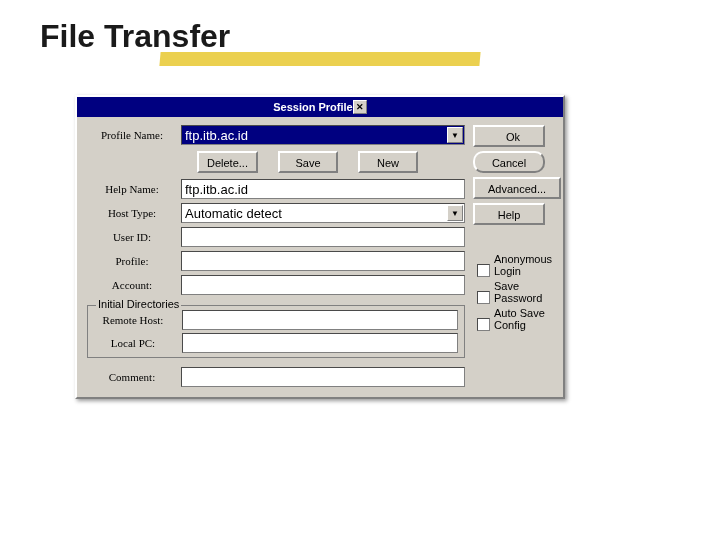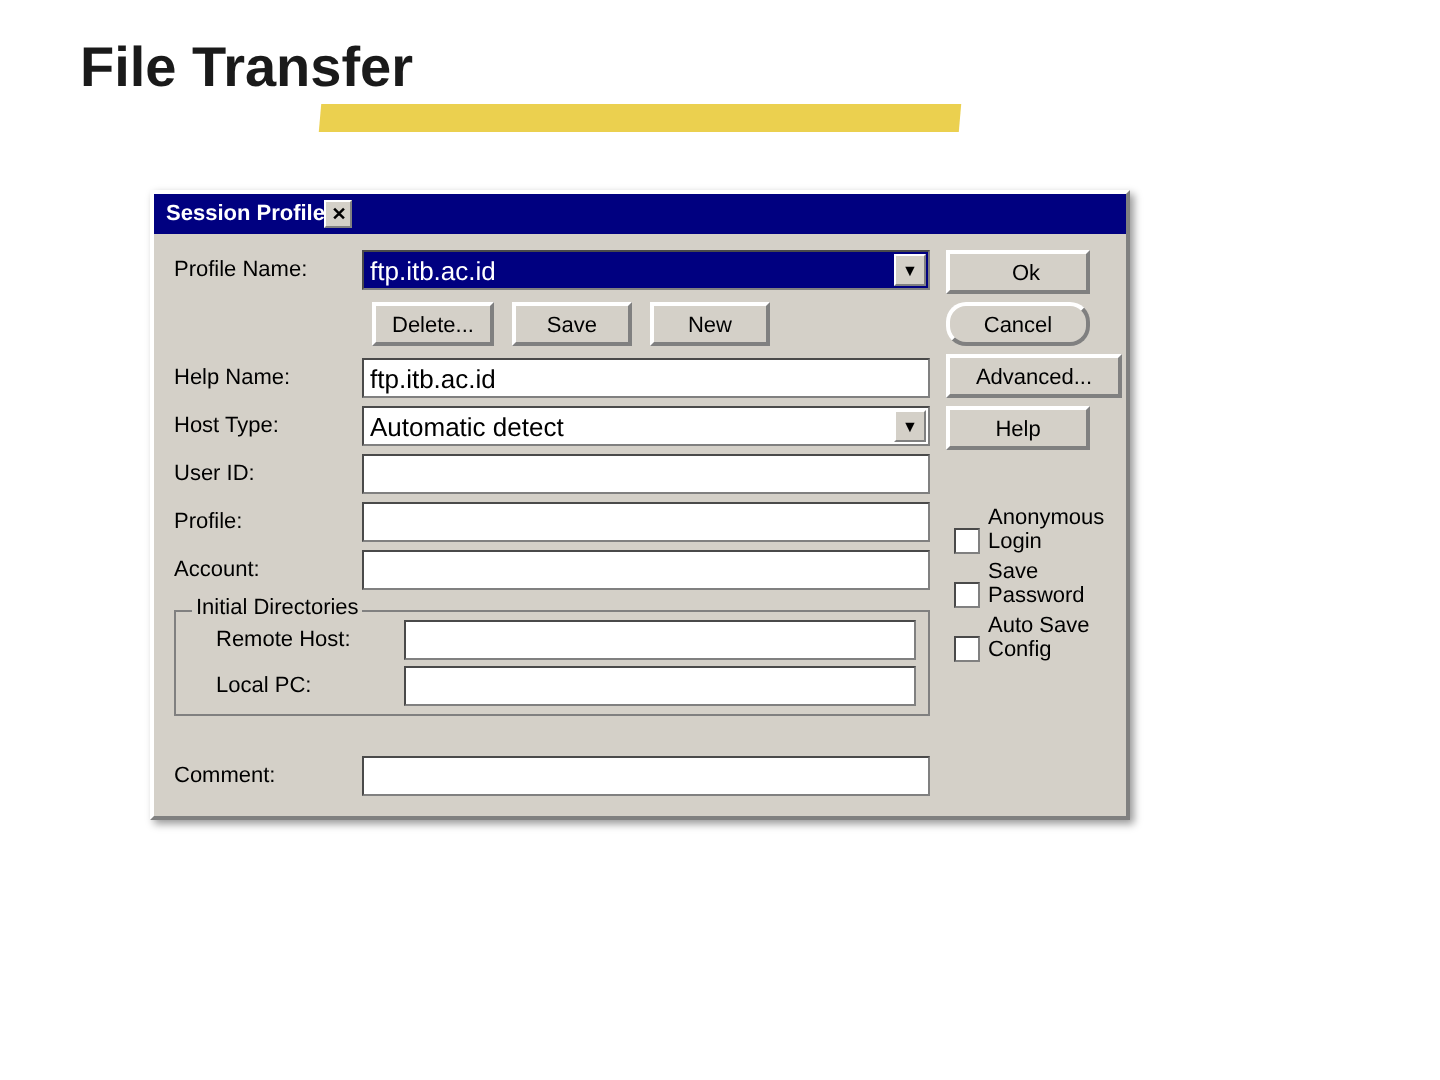--- a/index.html
+++ b/index.html
@@ -14,7 +14,7 @@
 
     
     .page-title {
-      font-size: 28px;
+      font-size: 32px;
       font-weight: bold;
       color: #1a1a1a;
       position: absolute;

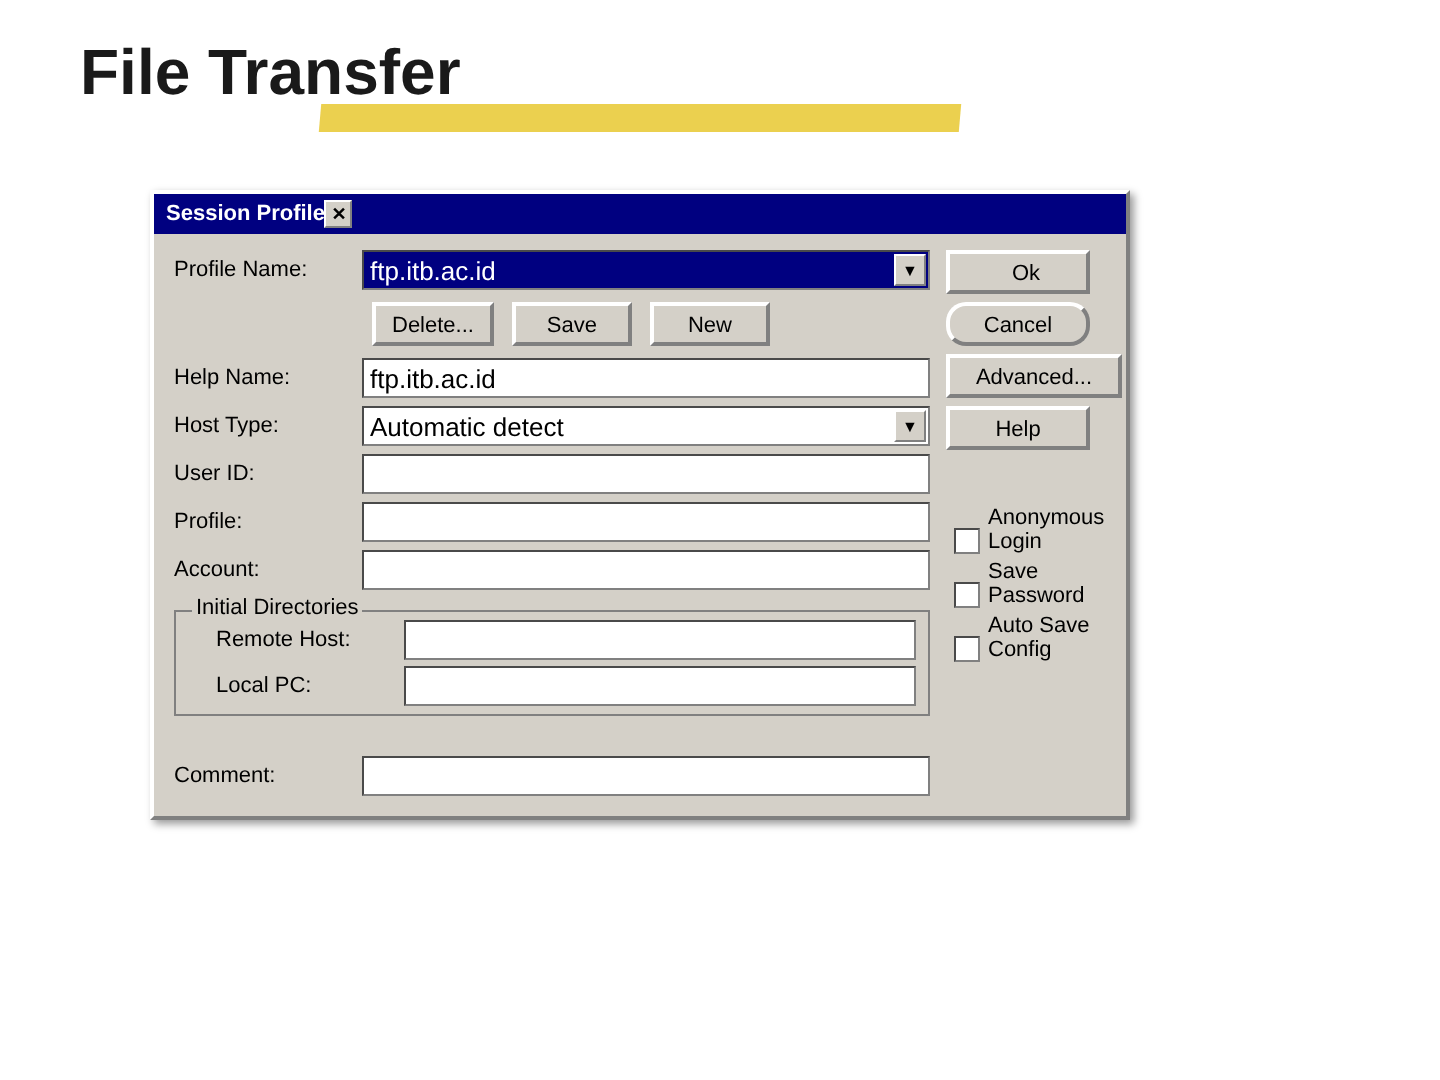--- a/index.html
+++ b/index.html
@@ -56,7 +56,7 @@
       padding: 3px 6px;
       display: flex;
       align-items: center;
-      justify-content: flex-start;
+      justify-content: center;
       height: 20px;
     }
 

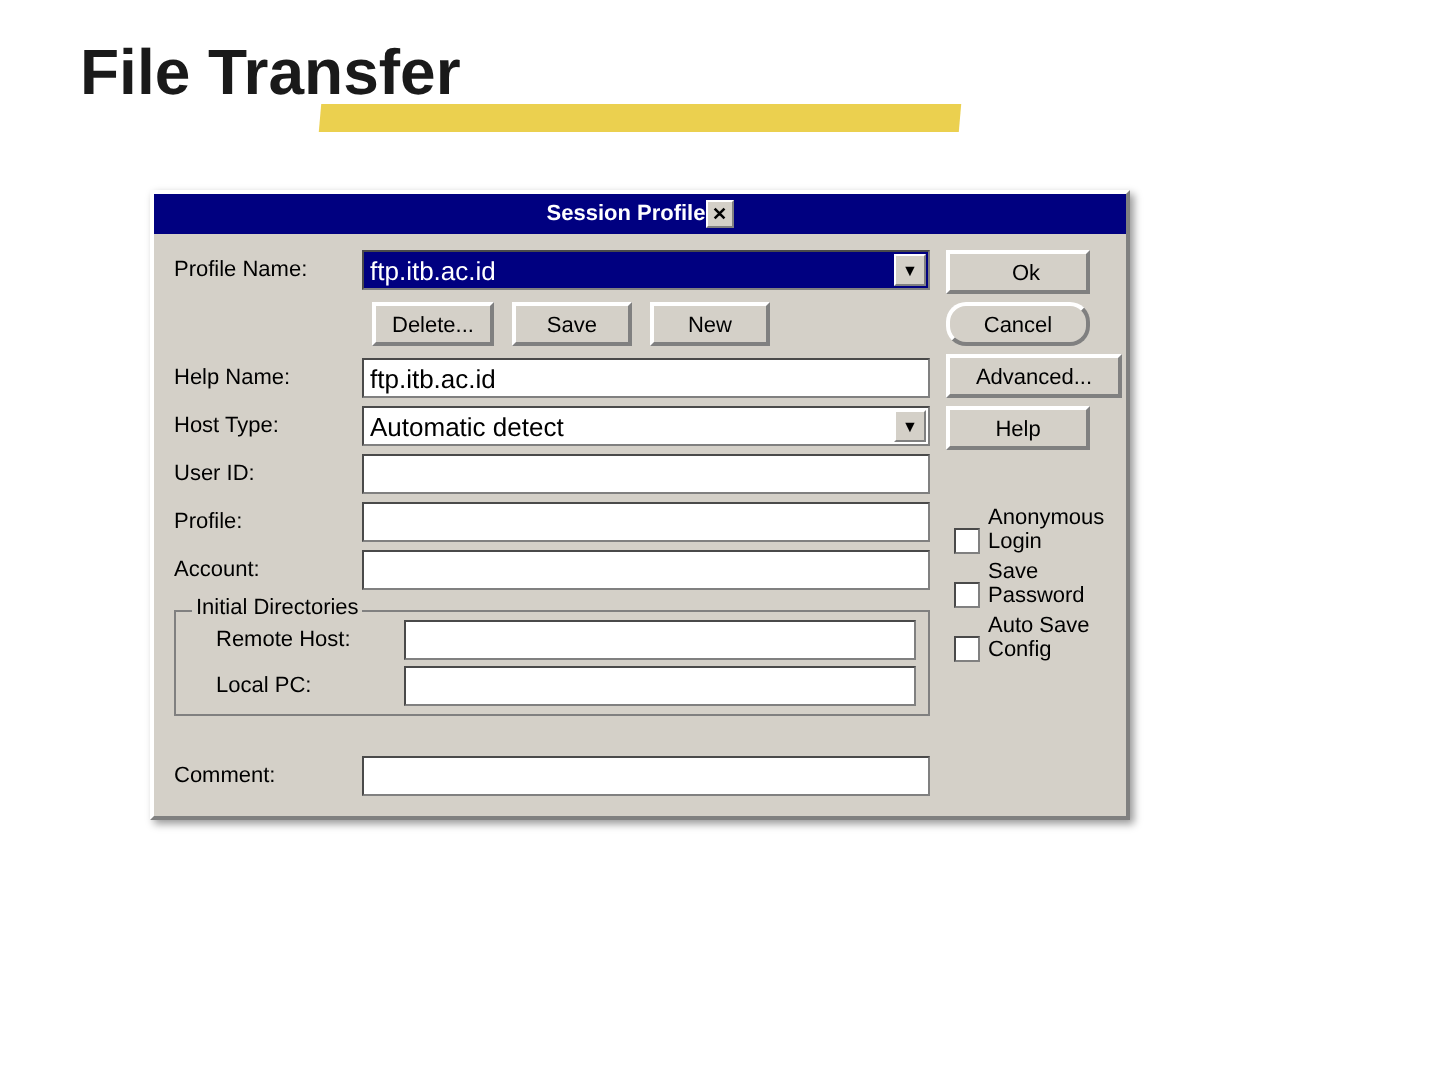--- a/index.html
+++ b/index.html
@@ -214,10 +214,11 @@
     
     .field-label {
       font-size: 11px;
-      text-align: left;
+      text-align: center;
       white-space: nowrap;
       width: 90px;
       flex-shrink: 0;
+      font-family: Liberation Serif, serif;
     }
 
     .checkboxes-section {

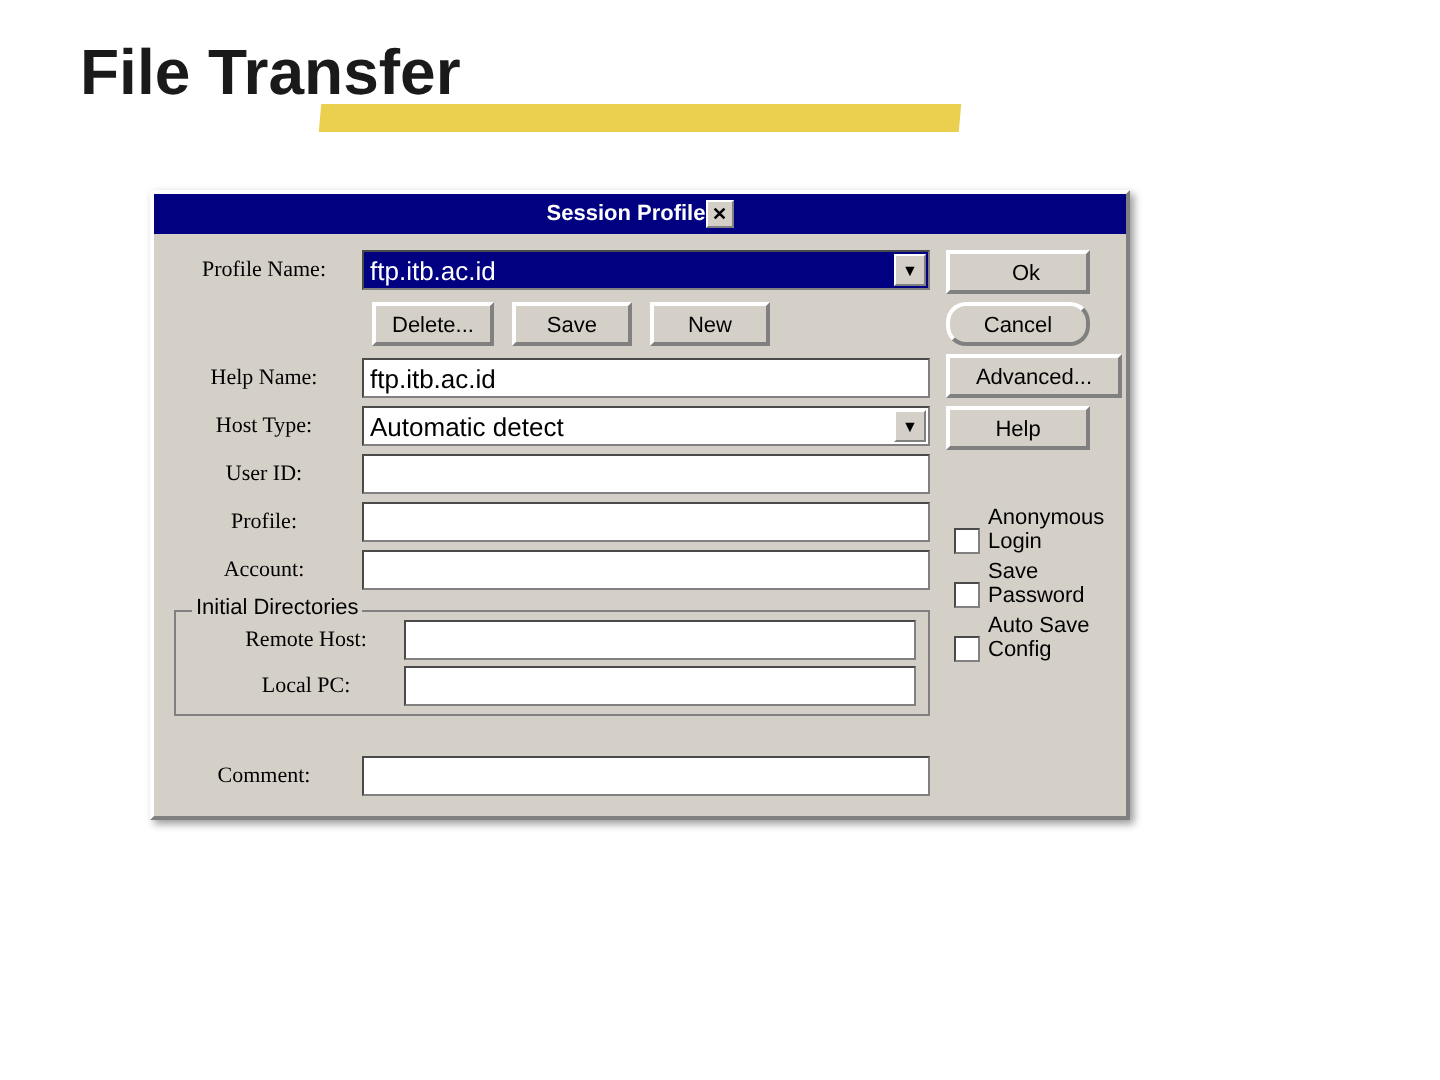--- a/index.html
+++ b/index.html
@@ -169,7 +169,7 @@
     .buttons-row {
       display: flex;
       align-items: center;
-      gap: 9px;
+      gap: 20px;
       margin-bottom: 2px;
     }
 

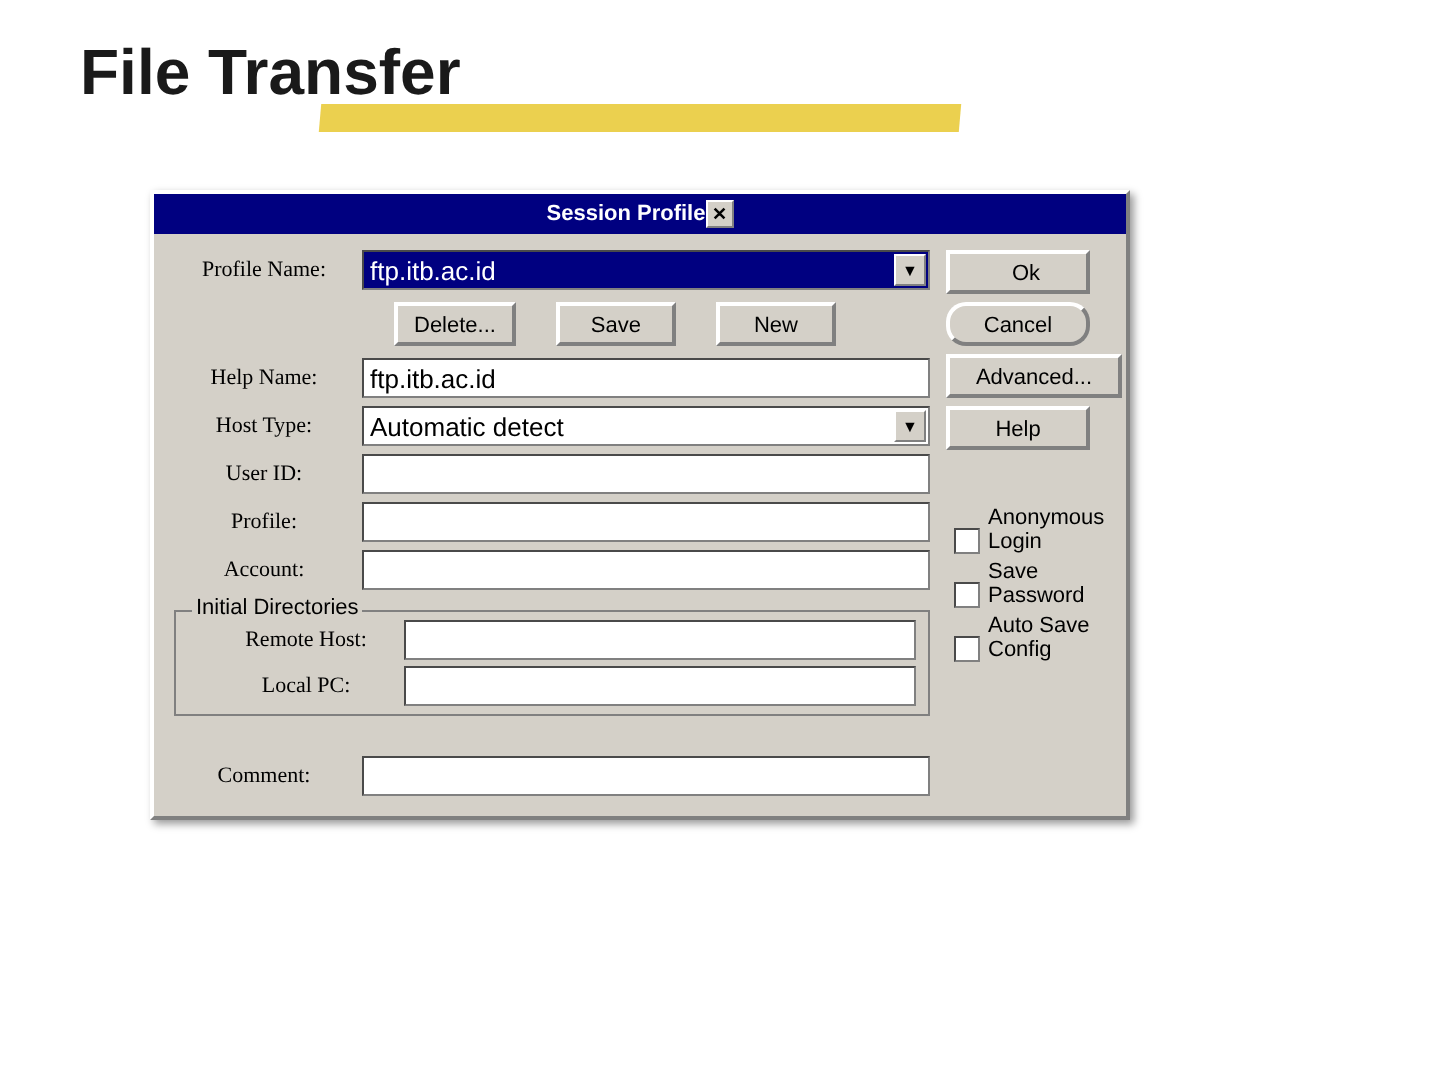--- a/index.html
+++ b/index.html
@@ -177,7 +177,7 @@
     .groupbox {
       border: 1px solid #808080;
       border-top: 1px solid #808080;
-      padding: 4px 6px 4px 20px;
+      padding: 4px 6px 4px 0;
       margin-top: 4px;
       position: relative;
     }

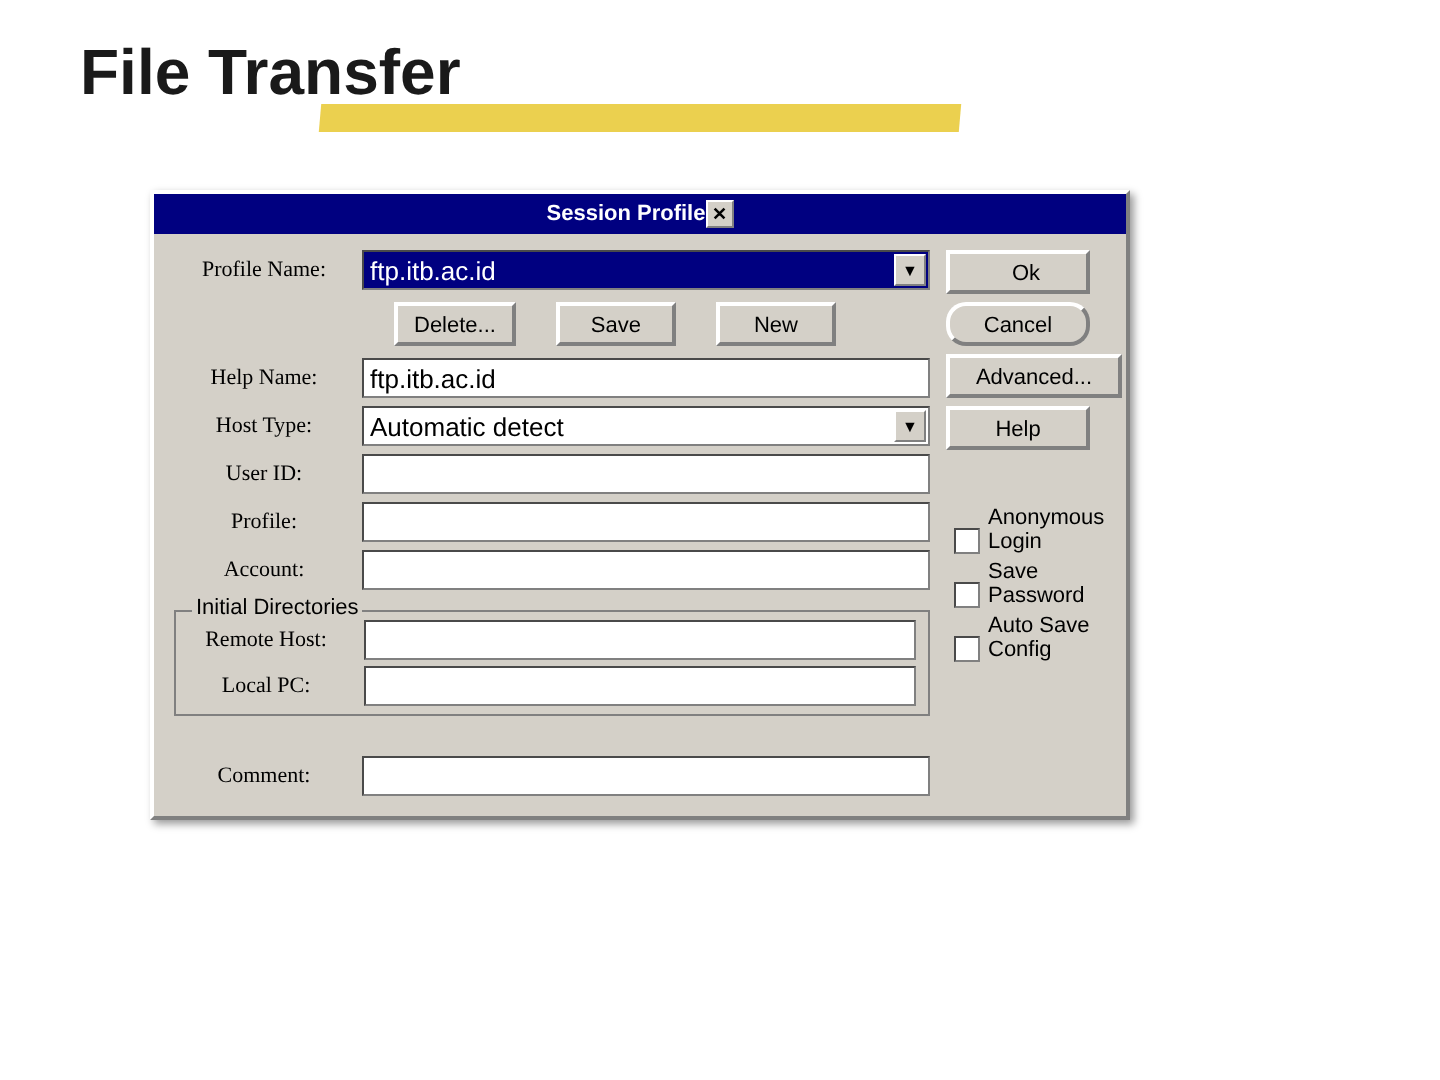--- a/index.html
+++ b/index.html
@@ -307,7 +307,7 @@
             </div>
           </div>
 
-          <div class="row" style="margin-top:16px;">
+          <div class="row" style="margin-top:5px;">
             <span class="field-label">Comment:</span>
             <input type="text" class="win-input" style="flex: 1 1 0%;">
           </div>

